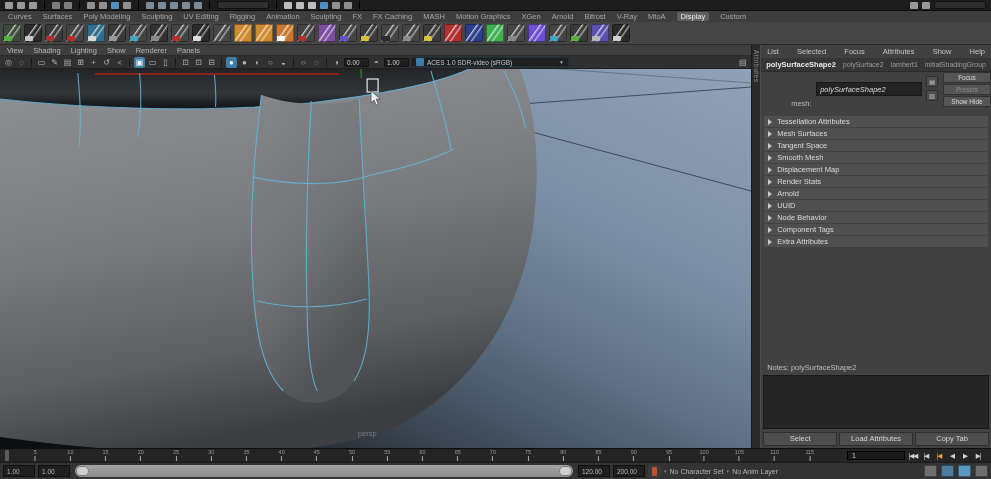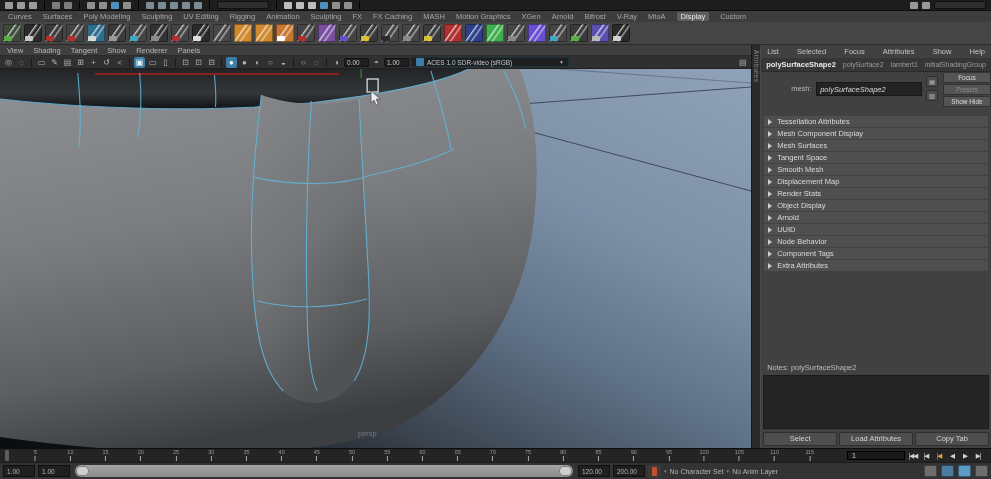--- a/index.html
+++ b/index.html
@@ -282,7 +282,7 @@
       <div id="panel-menu">
           <span>View</span>
           <span>Shading</span>
-          <span>Tangent</span>
+          <span>Lighting</span>
           <span>Show</span>
           <span>Renderer</span>
           <span>Panels</span>

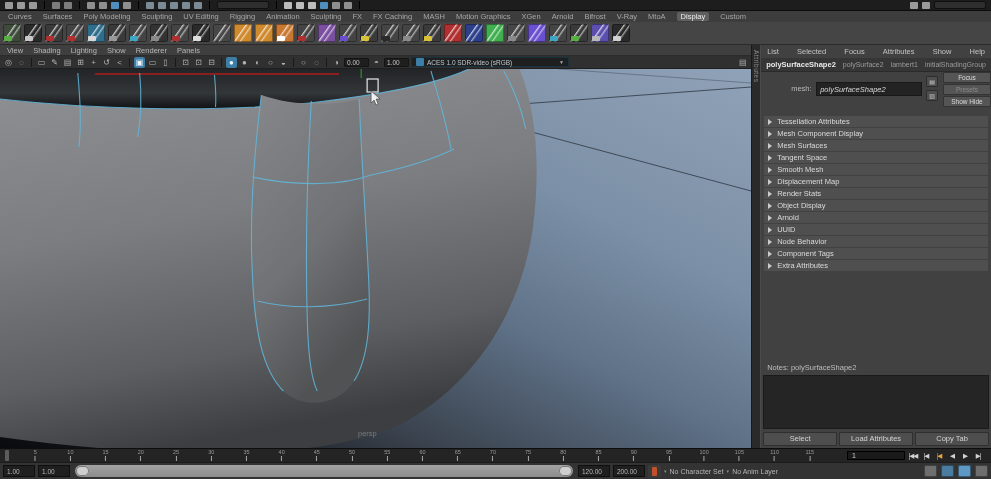--- a/index.html
+++ b/index.html
@@ -74,7 +74,7 @@
   .ae-tab.active { color: #eaeaea; font-weight: bold; font-size: 7.5px; }
 
   #ae-name-block { position: relative; height: 36px; padding: 5px 0 0 0; }
-  #ae-name-label { position: absolute; left: 30px; top: 12px; font-size: 7.5px; color: #b8b8b8; }
+  #ae-name-label { position: absolute; left: 30px; top: 27px; font-size: 7.5px; color: #b8b8b8; }
   #node-name { position: absolute; left: 55px; top: 10px; width: 106px; height: 14px;
                background: #232323; border: 1px solid #181818; color: #d8d8d8; font-size: 7.5px;
                font-style: italic; padding: 0 3px; }

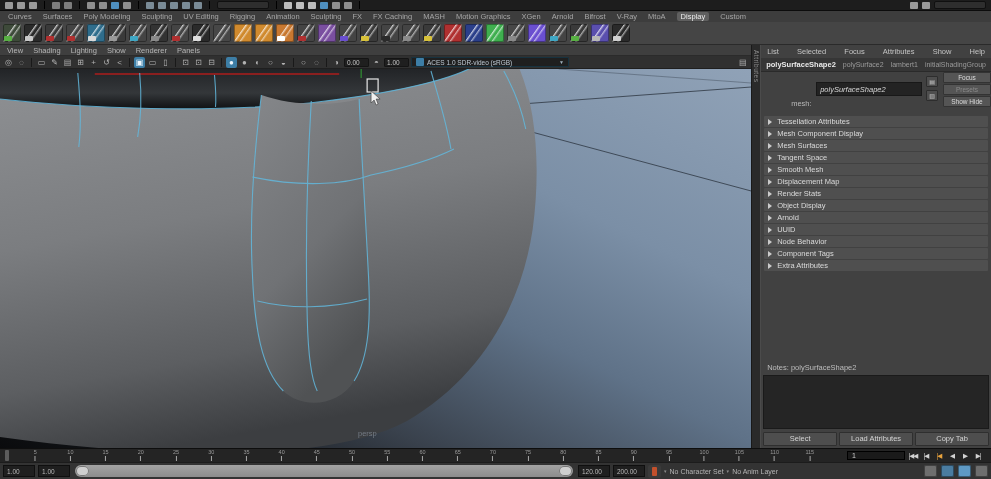--- a/index.html
+++ b/index.html
@@ -427,10 +427,6 @@
           </div>
           <div class="sec-row">
             <span class="sec-arrow"></span>
-            <span class="sec-label">Mesh Component Display</span>
-          </div>
-          <div class="sec-row">
-            <span class="sec-arrow"></span>
             <span class="sec-label">Mesh Surfaces</span>
           </div>
           <div class="sec-row">

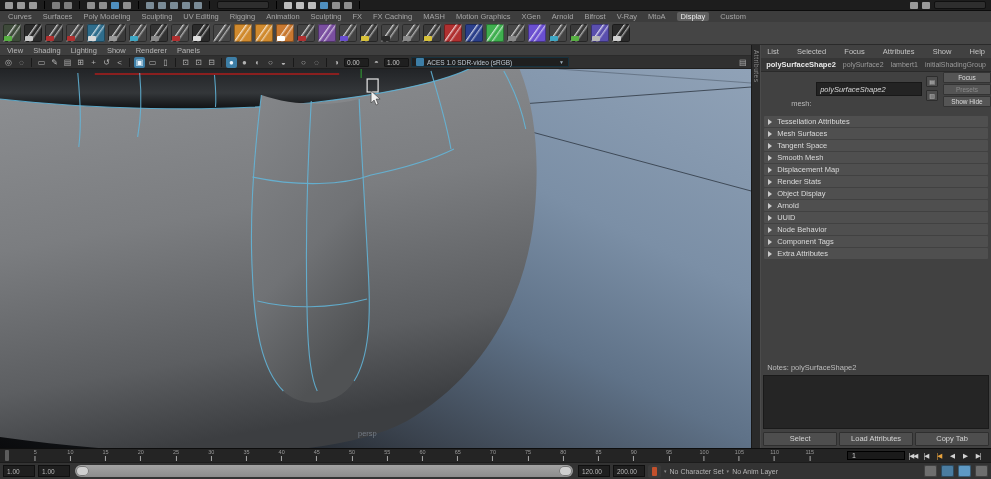--- a/index.html
+++ b/index.html
@@ -447,10 +447,6 @@
           </div>
           <div class="sec-row">
             <span class="sec-arrow"></span>
-            <span class="sec-label">Object Display</span>
-          </div>
-          <div class="sec-row">
-            <span class="sec-arrow"></span>
             <span class="sec-label">Arnold</span>
           </div>
           <div class="sec-row">

